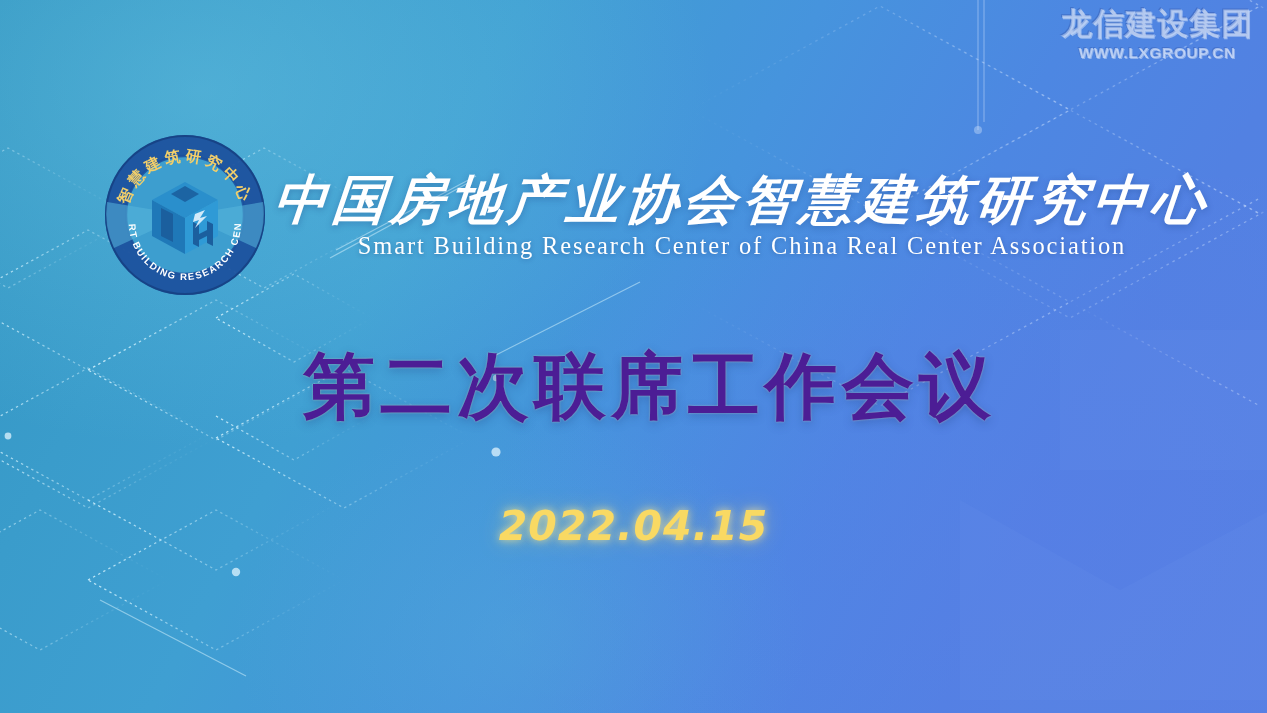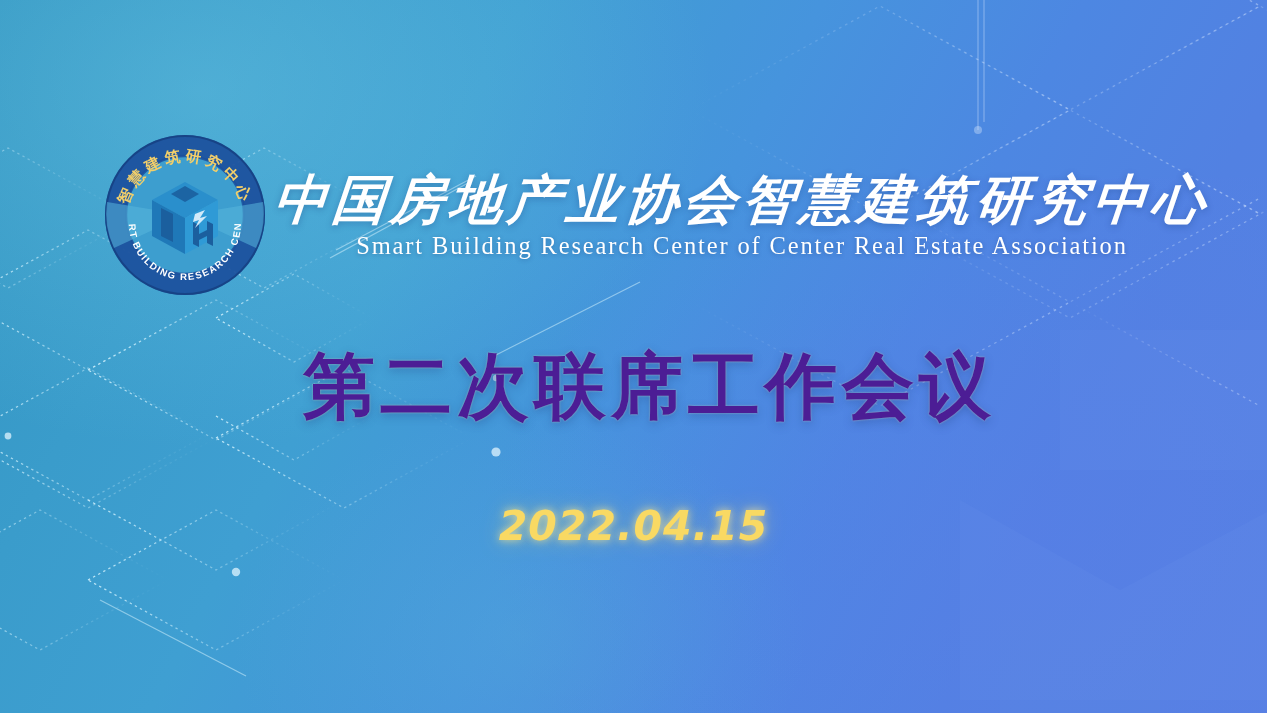--- a/index.html
+++ b/index.html
@@ -311,6 +311,10 @@
     </g>
   </svg>
 
+  <div class="watermark">
+    <div class="wm-cn">龙信建设集团</div>
+    <div class="wm-url">WWW.LXGROUP.CN</div>
+  </div>
 
   <div class="header-block">
 

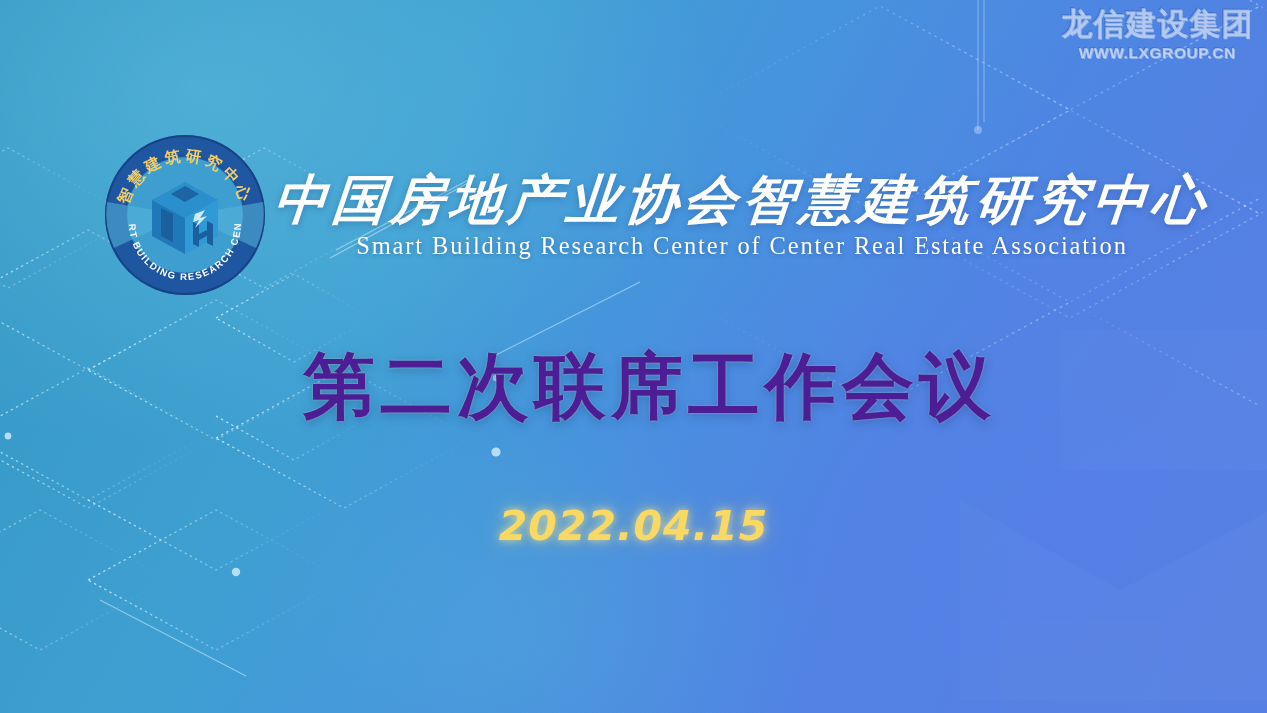--- a/index.html
+++ b/index.html
@@ -363,7 +363,7 @@
 
     <div class="org-titles">
       <div class="org-cn">中国房地产业协会智慧建筑研究中心</div>
-      <div class="org-en">Smart Building Research Center of Center Real Estate Association</div>
+      <div class="org-en">Smart Building Research Center of China Real Center Association</div>
     </div>
   </div>
 

